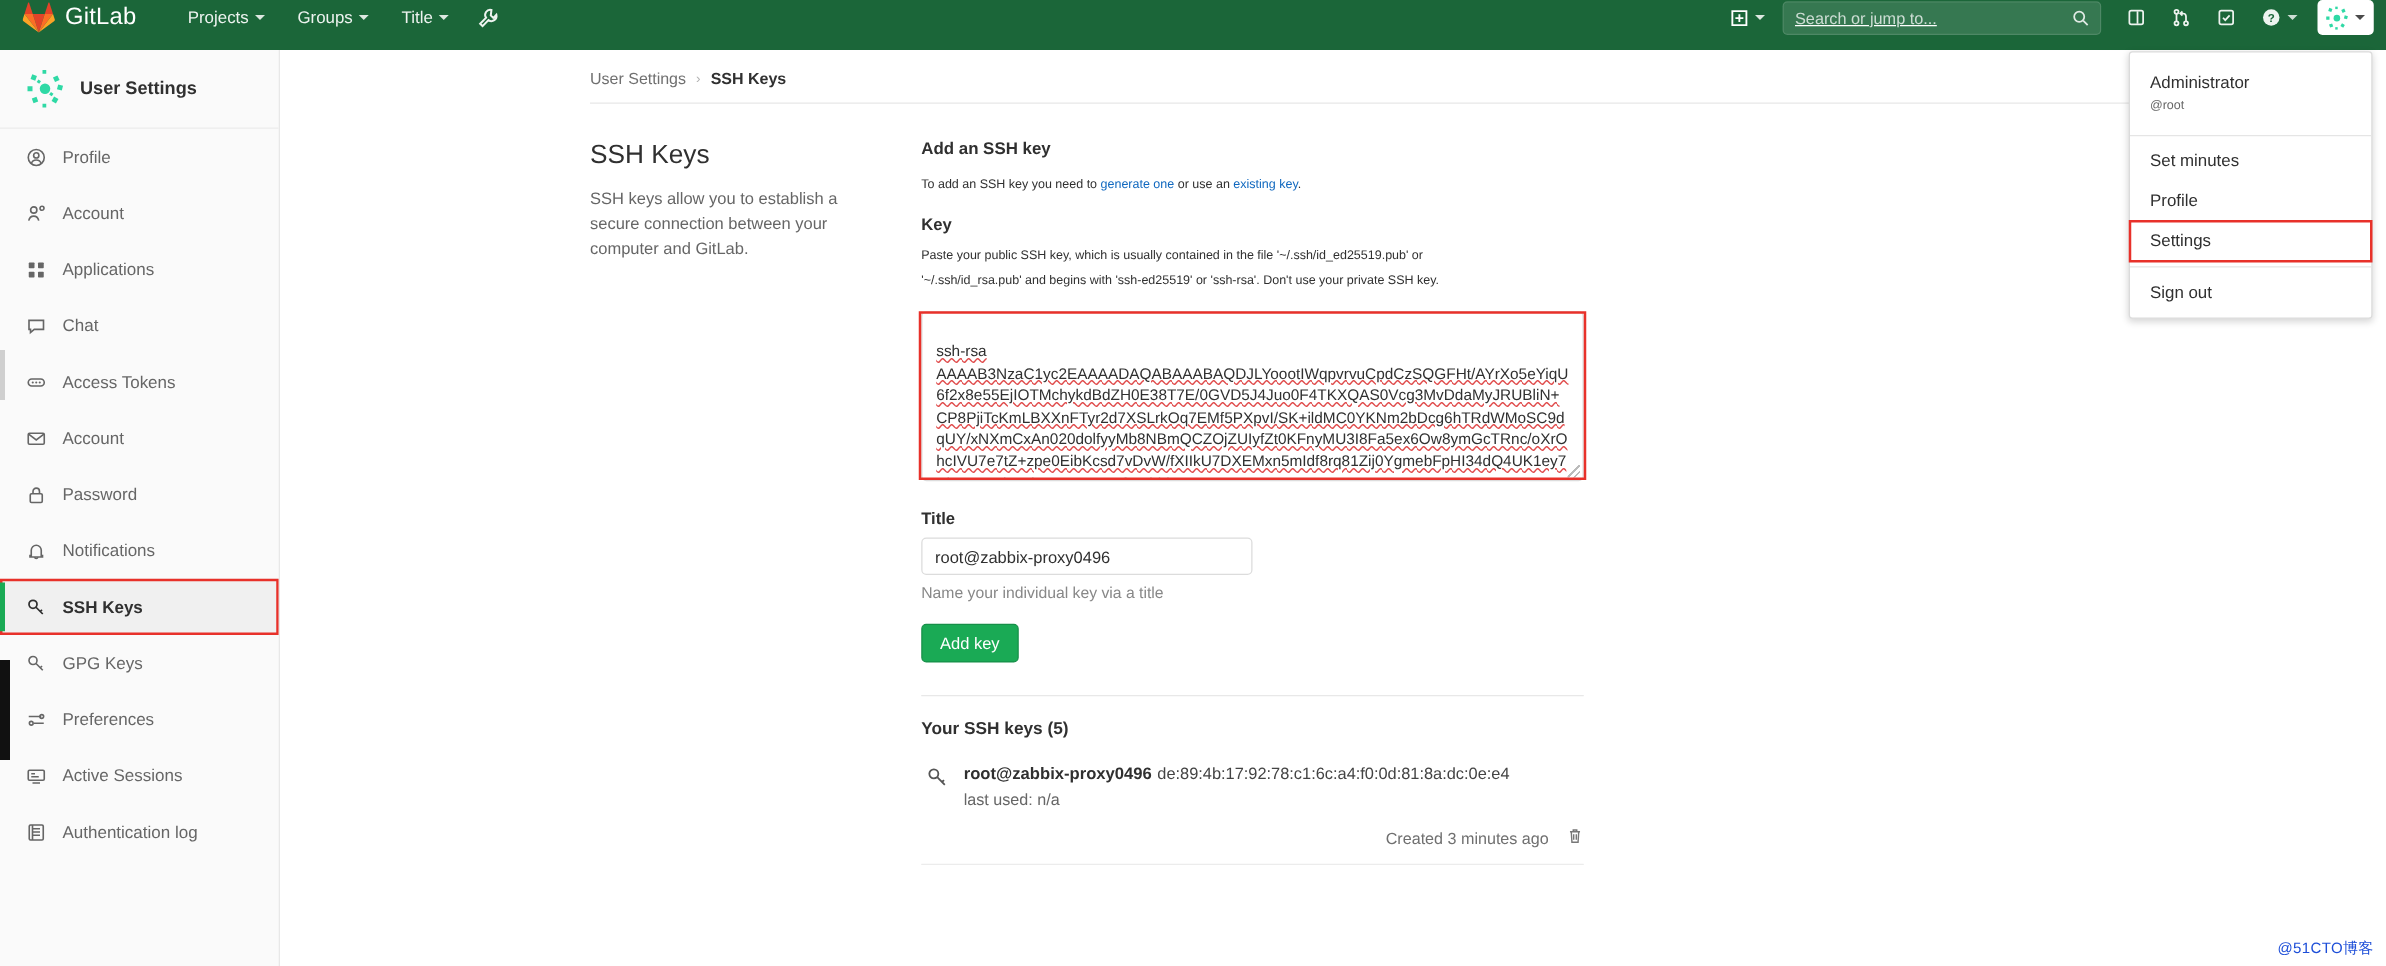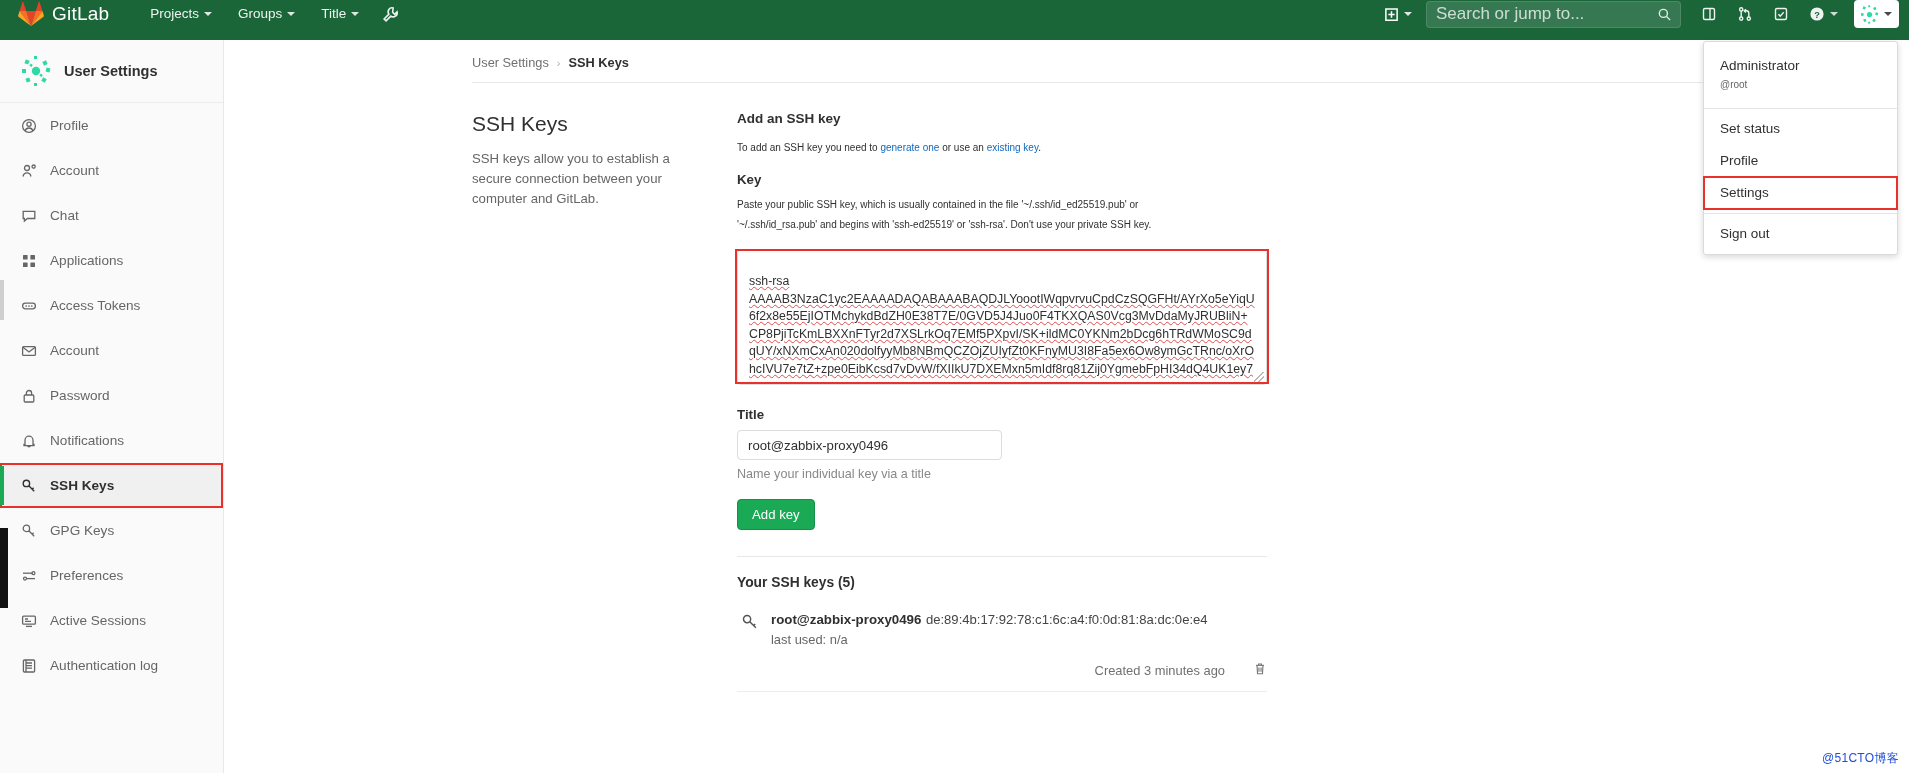--- a/index.html
+++ b/index.html
@@ -47,7 +47,7 @@
   }
   #search-box input {
     background: transparent; border: 0; outline: none; color: #fff;
-    font-size: 17px; width: 100%; font-family: "Liberation Sans", sans-serif;
+    font-size: 13px; width: 100%; font-family: "Liberation Sans", sans-serif; text-decoration: underline;
   }
   #search-box input::placeholder { color: rgba(255,255,255,.75); }
   .search-mag { position: absolute; right: 8px; top: 5px; opacity: .85; }

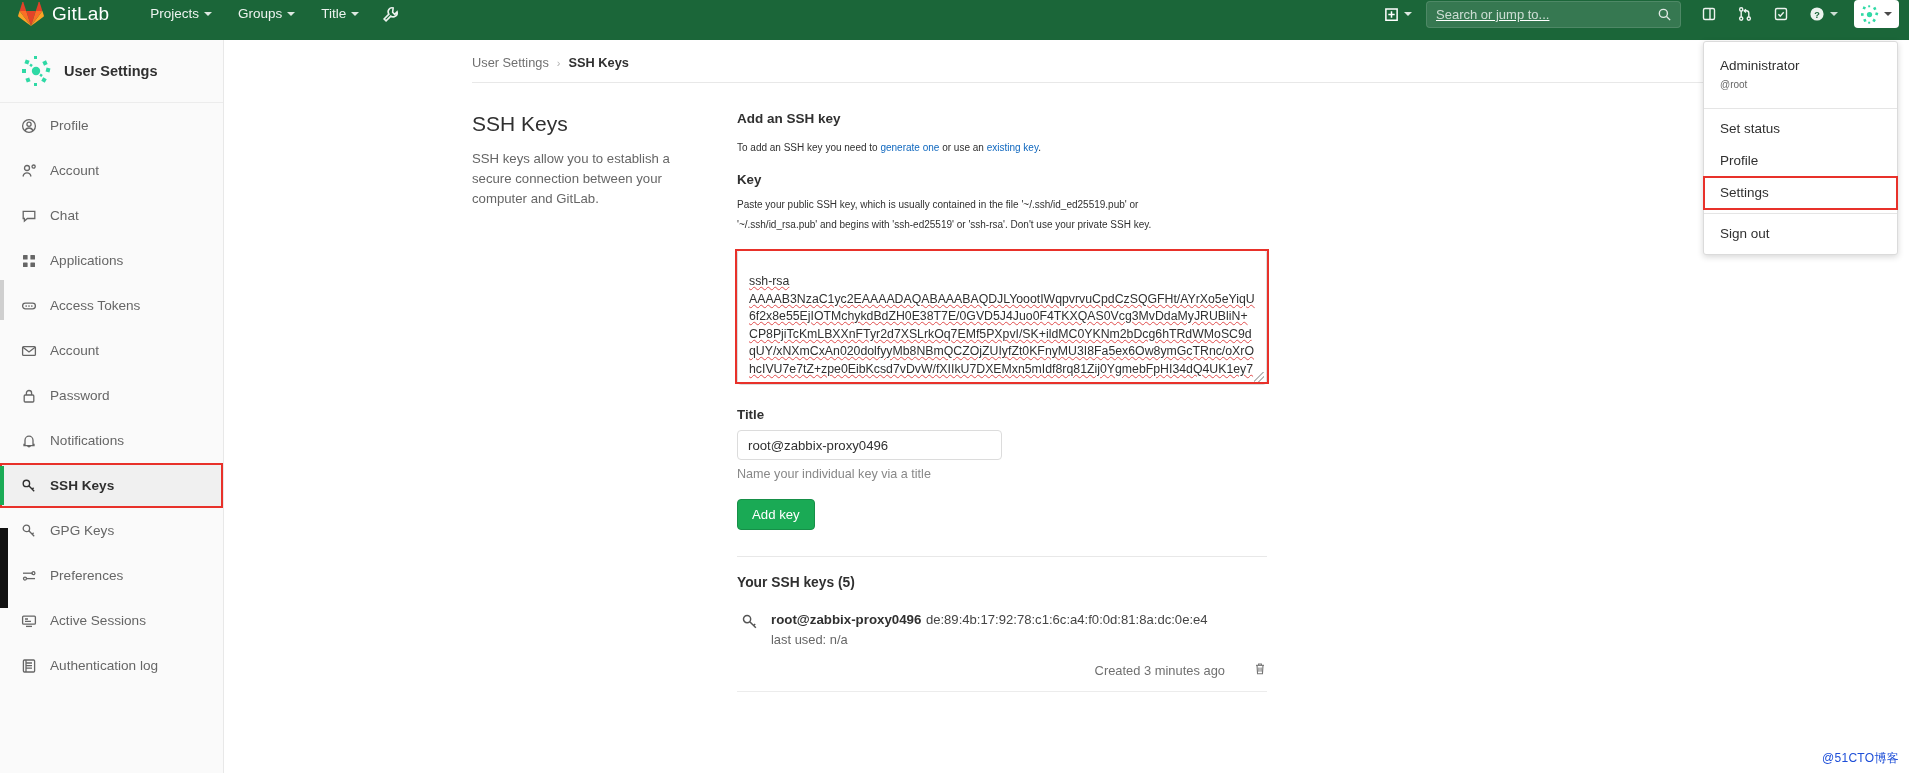--- a/index.html
+++ b/index.html
@@ -317,7 +317,7 @@
     <div class="dd-handle">@root</div>
   </div>
   <div class="dd-sep"></div>
-  <div class="dd-item">Set status</div>
+  <div class="dd-item">Set minutes</div>
   <div class="dd-item">Profile</div>
   <div class="dd-item highlighted">Settings</div>
   <div class="dd-sep"></div>

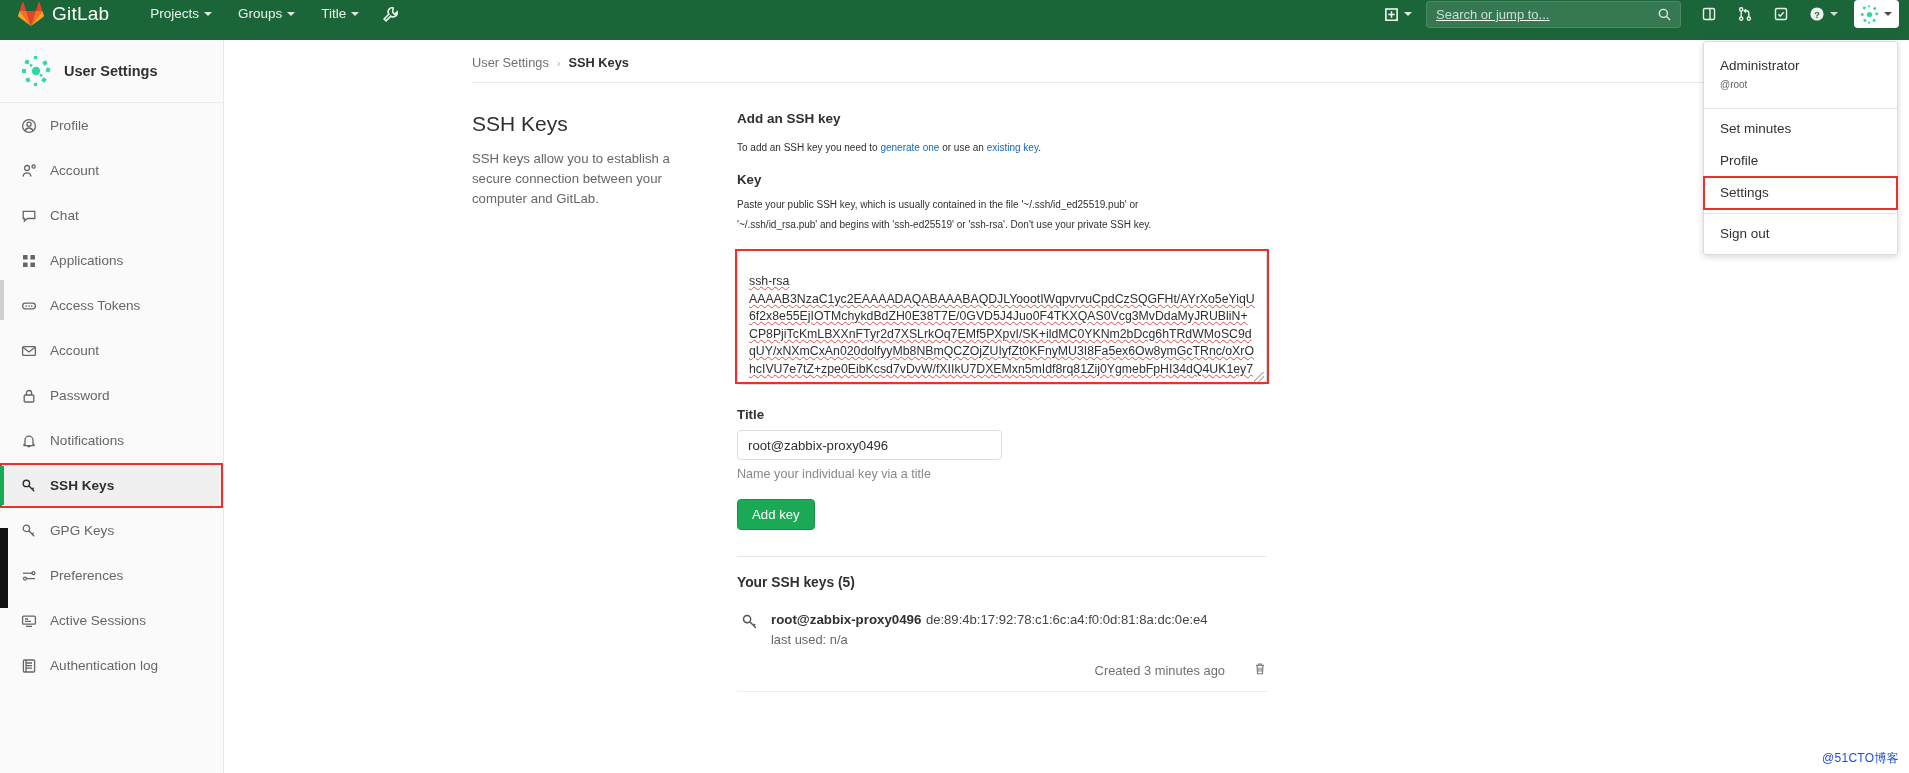--- a/index.html
+++ b/index.html
@@ -369,15 +369,6 @@
 
   <div class="nav-item">
     <span class="ic">
-      <svg width="16" height="16" viewBox="0 0 16 16" fill="none" stroke="#666" stroke-width="1.3">
-        <path d="M2.2 3.3h11.6v7.2H6.4L3.4 13v-2.5H2.2z"></path>
-      </svg>
-    </span>
-    <span>Chat</span>
-  </div>
-
-  <div class="nav-item">
-    <span class="ic">
       <svg width="16" height="16" viewBox="0 0 16 16" fill="#666">
         <rect x="2" y="2" width="4.6" height="4.6" rx=".6"></rect>
         <rect x="9.4" y="2" width="4.6" height="4.6" rx=".6"></rect>
@@ -386,6 +377,15 @@
       </svg>
     </span>
     <span>Applications</span>
+  </div>
+
+  <div class="nav-item">
+    <span class="ic">
+      <svg width="16" height="16" viewBox="0 0 16 16" fill="none" stroke="#666" stroke-width="1.3">
+        <path d="M2.2 3.3h11.6v7.2H6.4L3.4 13v-2.5H2.2z"></path>
+      </svg>
+    </span>
+    <span>Chat</span>
   </div>
 
   <div class="nav-item">

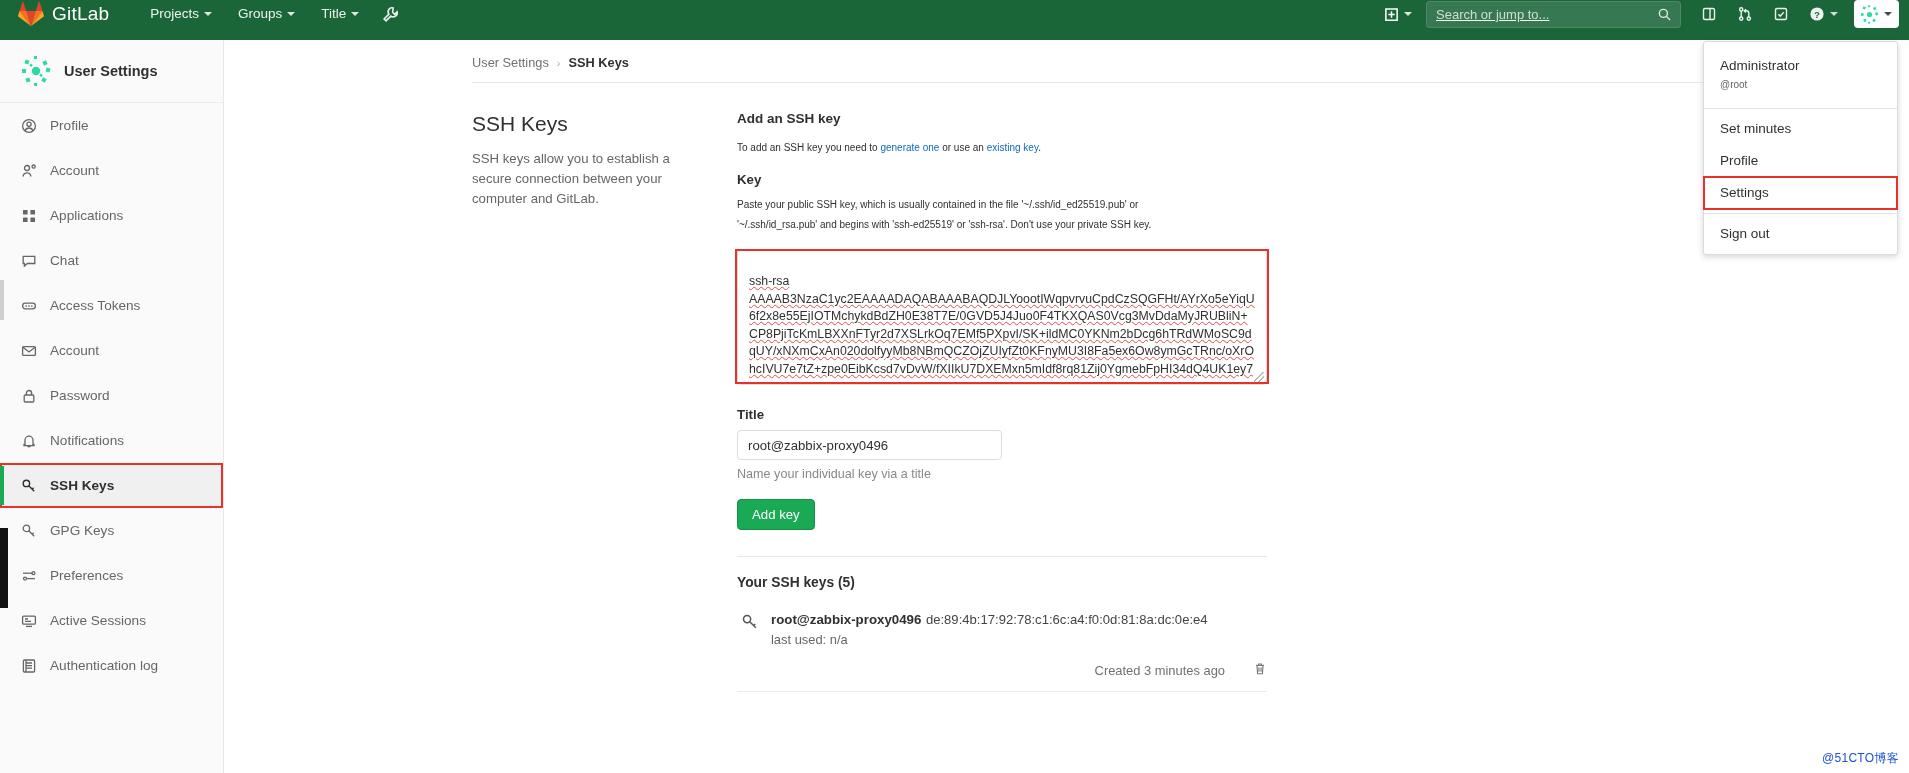--- a/index.html
+++ b/index.html
@@ -186,7 +186,7 @@
   .key-meta .kfp { font-size: 13.1px; color: #444; font-weight: 400; }
   .key-meta .kused { font-size: 12.9px; color: #666; margin-top: 4px; }
   .key-foot {
-    display: flex; align-items: center; justify-content: flex-end; gap: 28px;
+    display: flex; align-items: center; justify-content: flex-end; gap: 14px;
     width: 530px; padding-top: 14px; font-size: 12.9px; color: #707070;
   }
   .trash-btn { cursor: pointer; opacity: .75; }

